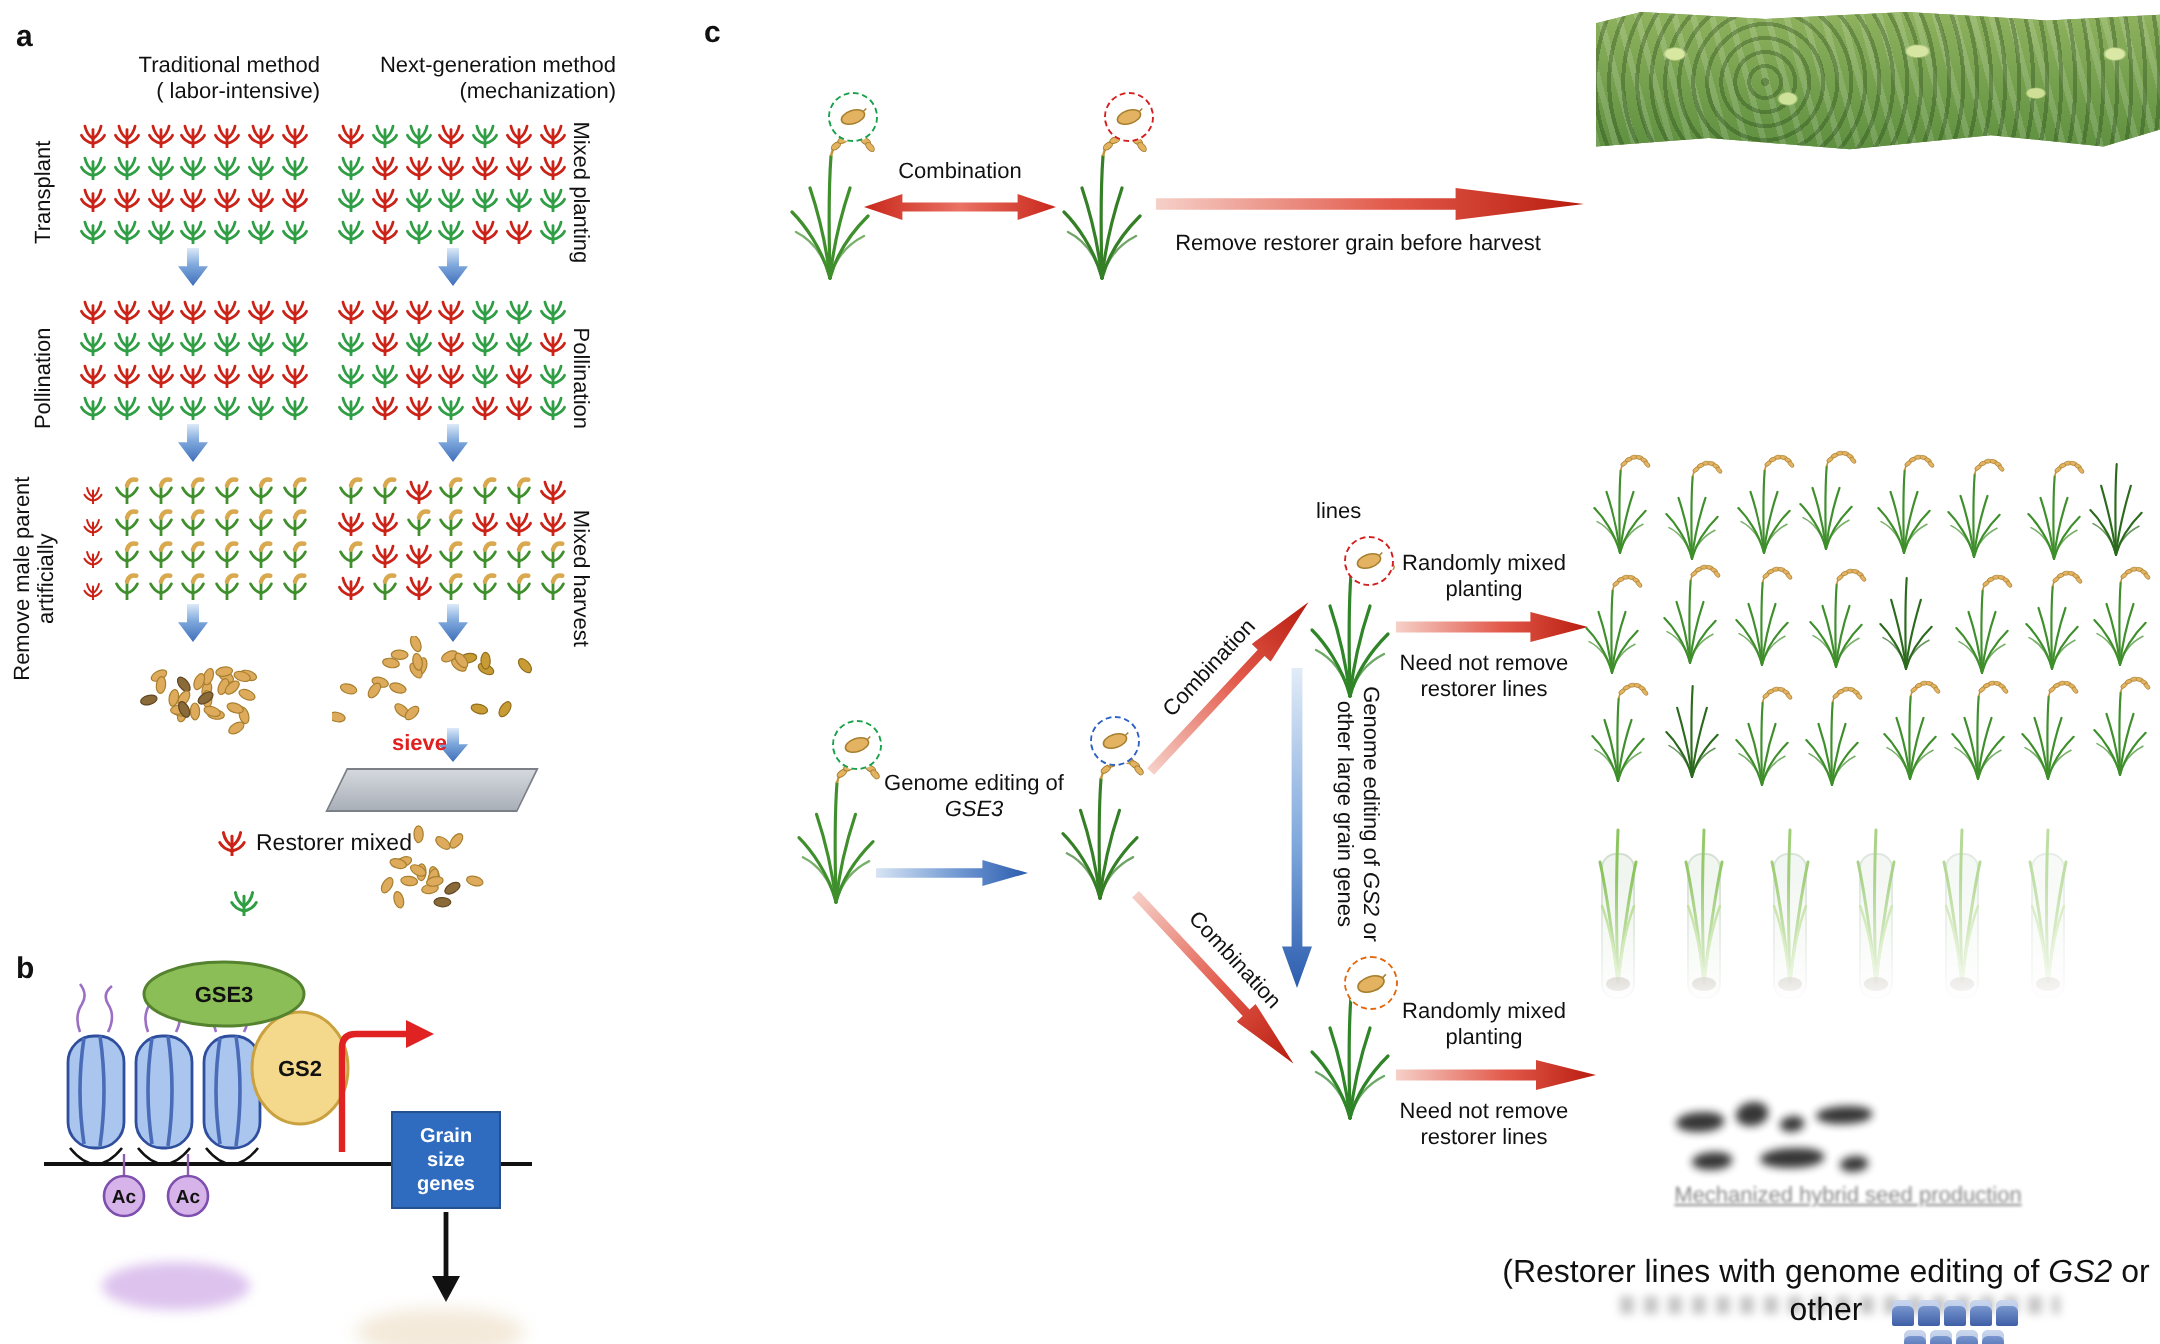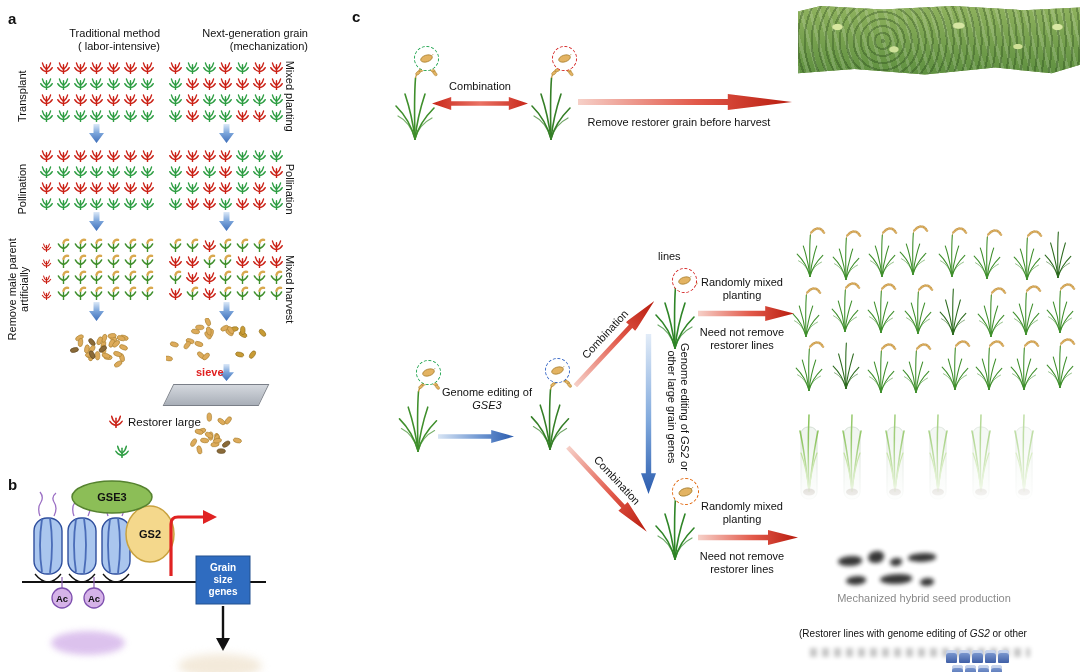--- a/index.html
+++ b/index.html
@@ -149,7 +149,7 @@
       <div>( labor-intensive)</div>
     </div>
     <div class="col-head" style="left:158px;top:27px;width:150px">
-      <div>Next-generation grain</div>
+      <div>Next-generation method</div>
       <div>(mechanization)</div>
     </div>
 

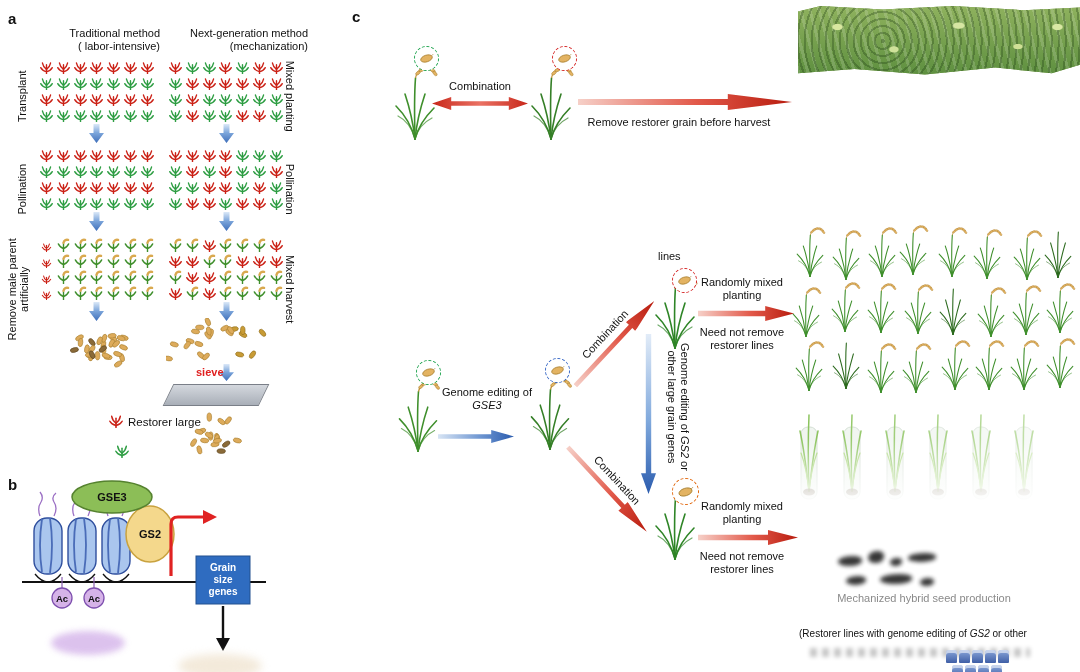--- a/index.html
+++ b/index.html
@@ -766,7 +766,7 @@
     <svg class="abs" style="left:108px;top:412px;color:#cb2318" width="16" height="16">
         <use href="#sym-sprout"></use>
       </svg>
-    <div class="txt" style="left:128px;top:416px;font-size:11.5px">Restorer large</div>
+    <div class="txt" style="left:128px;top:416px;font-size:11.5px">Restorer mixed</div>
     <svg class="abs" style="left:114px;top:442px;color:#2f9e44" width="16" height="16">
         <use href="#sym-sprout"></use>
       </svg>

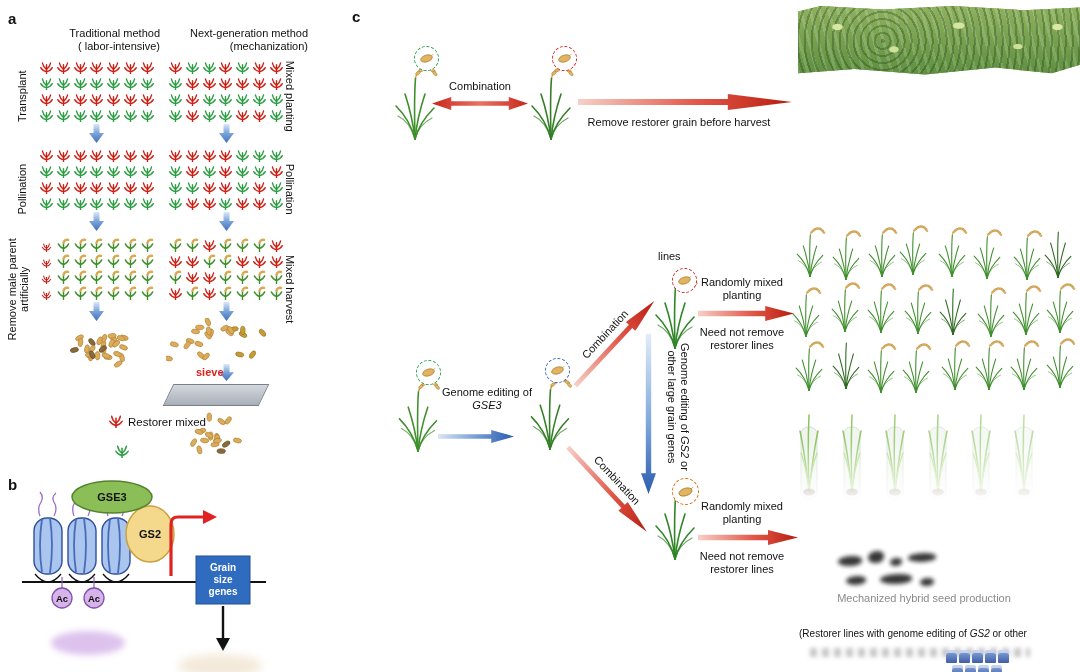--- a/index.html
+++ b/index.html
@@ -50,7 +50,7 @@
      clip-path:polygon(0 8%,8% 0,30% 5%,55% 0,80% 6%,100% 2%,100% 84%,90% 96%,70% 88%,45% 98%,20% 90%,0 96%);}
   .fade-overlay{position:absolute;background:linear-gradient(180deg,rgba(255,255,255,0),#fff 75%);}
   .blob{position:absolute;background:#141414;border-radius:60% 40% 55% 45%;filter:blur(2px);opacity:.85;}
-  .blur06{filter:blur(0.7px);}
+  .blur06{filter:blur(0.7px);text-decoration:underline;}
   .blur3{filter:blur(3px);}
   .blur4{filter:blur(4px);}
   .ghost-line{position:absolute;height:9px;filter:blur(2px);opacity:.5;

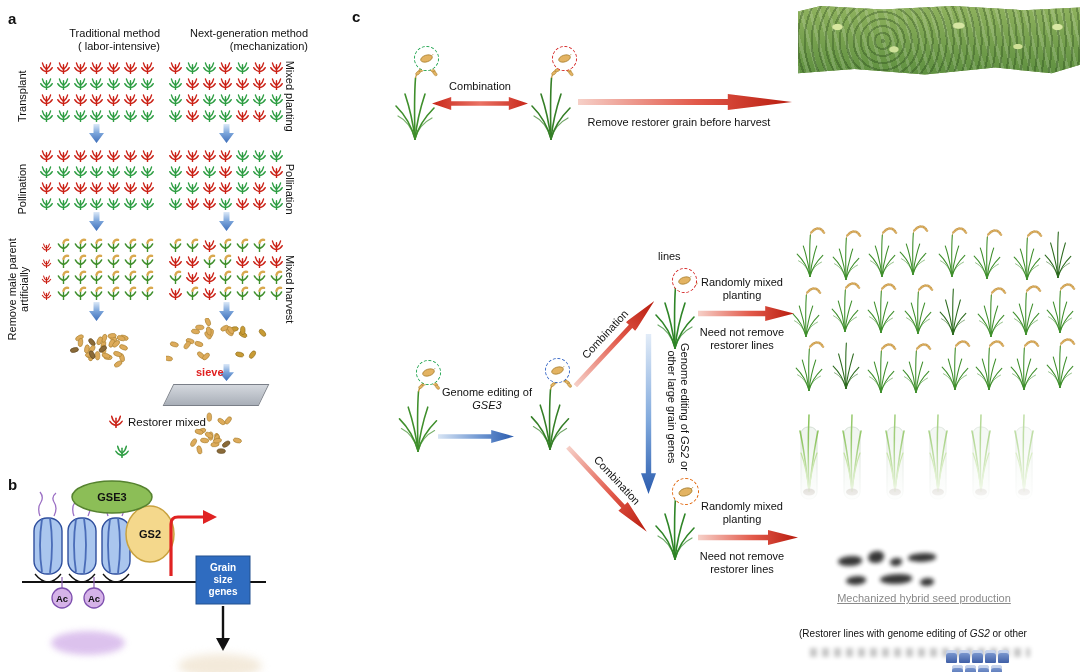--- a/index.html
+++ b/index.html
@@ -1021,7 +1021,7 @@
         <span class="blob" style="left: 82px; top: 30px; width: 14px; height: 8px;"></span>
       </div>
     <div class="txt center blur06" style="left:434px;top:592px;width:300px;color:#8a8a8a">Mechanized hybrid seed production</div>
-    <div class="txt center" style="left:408px;top:628px;width:330px;font-size:10px">
+    <div class="txt center" style="left:408px;top:628px;width:330px;font-size:16px">
       <span>(Restorer lines with genome editing of</span>
       <span class="it">GS2</span>
       <span>or other</span>

